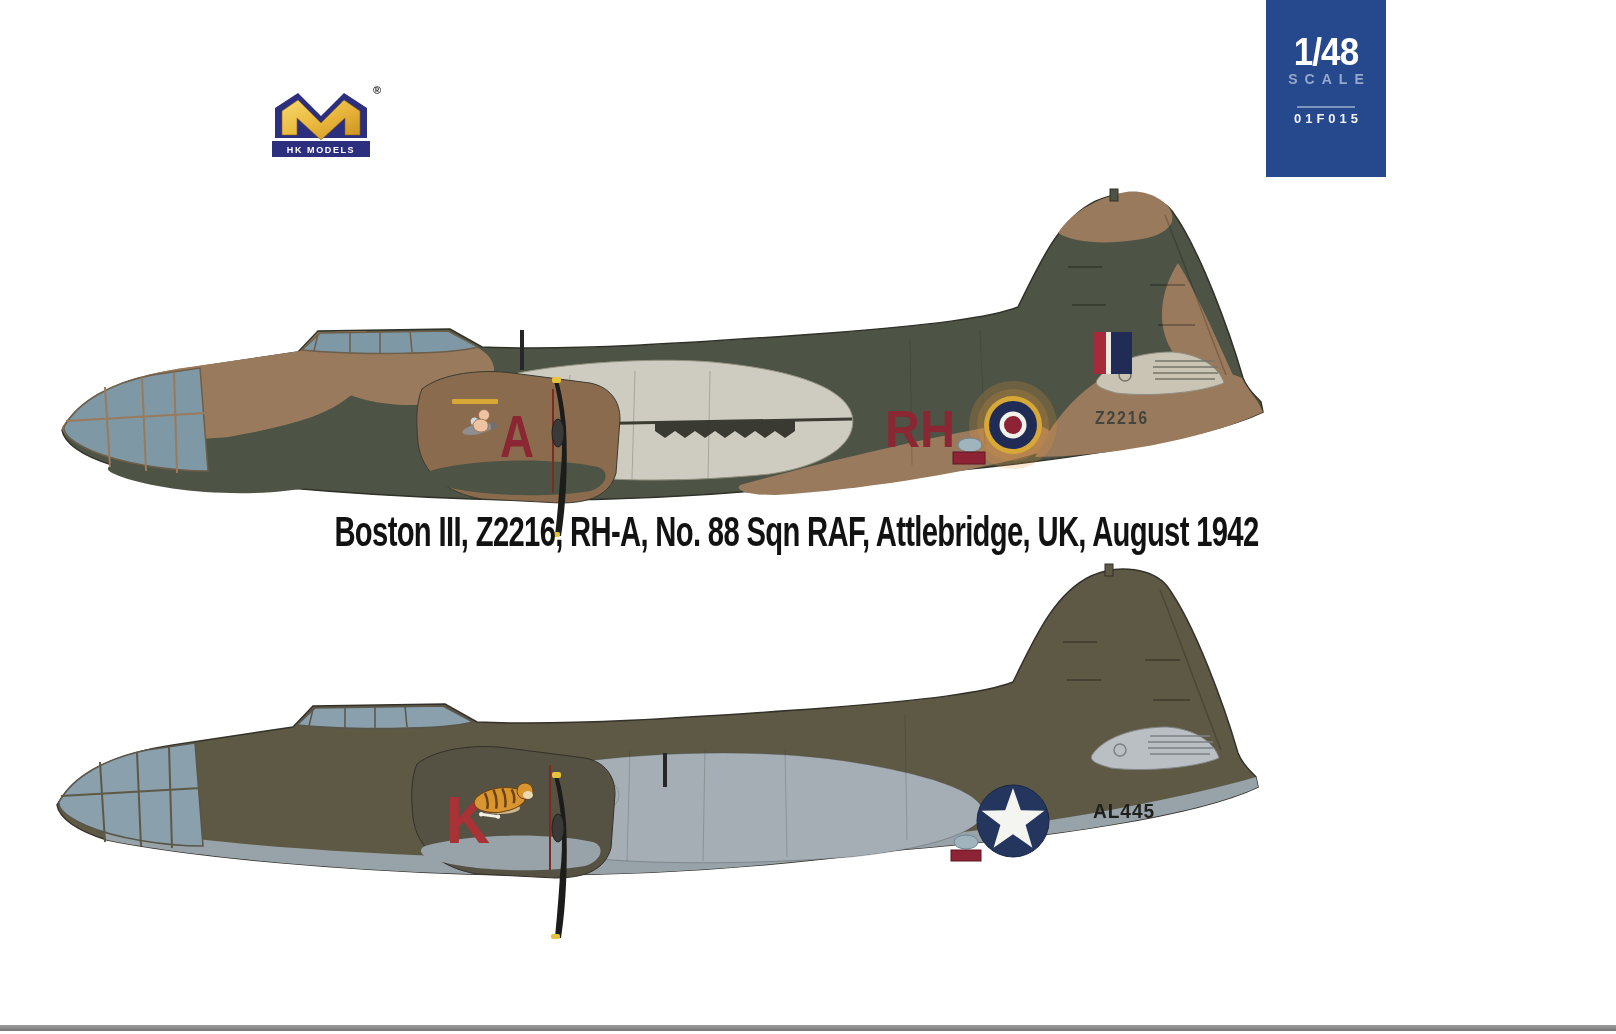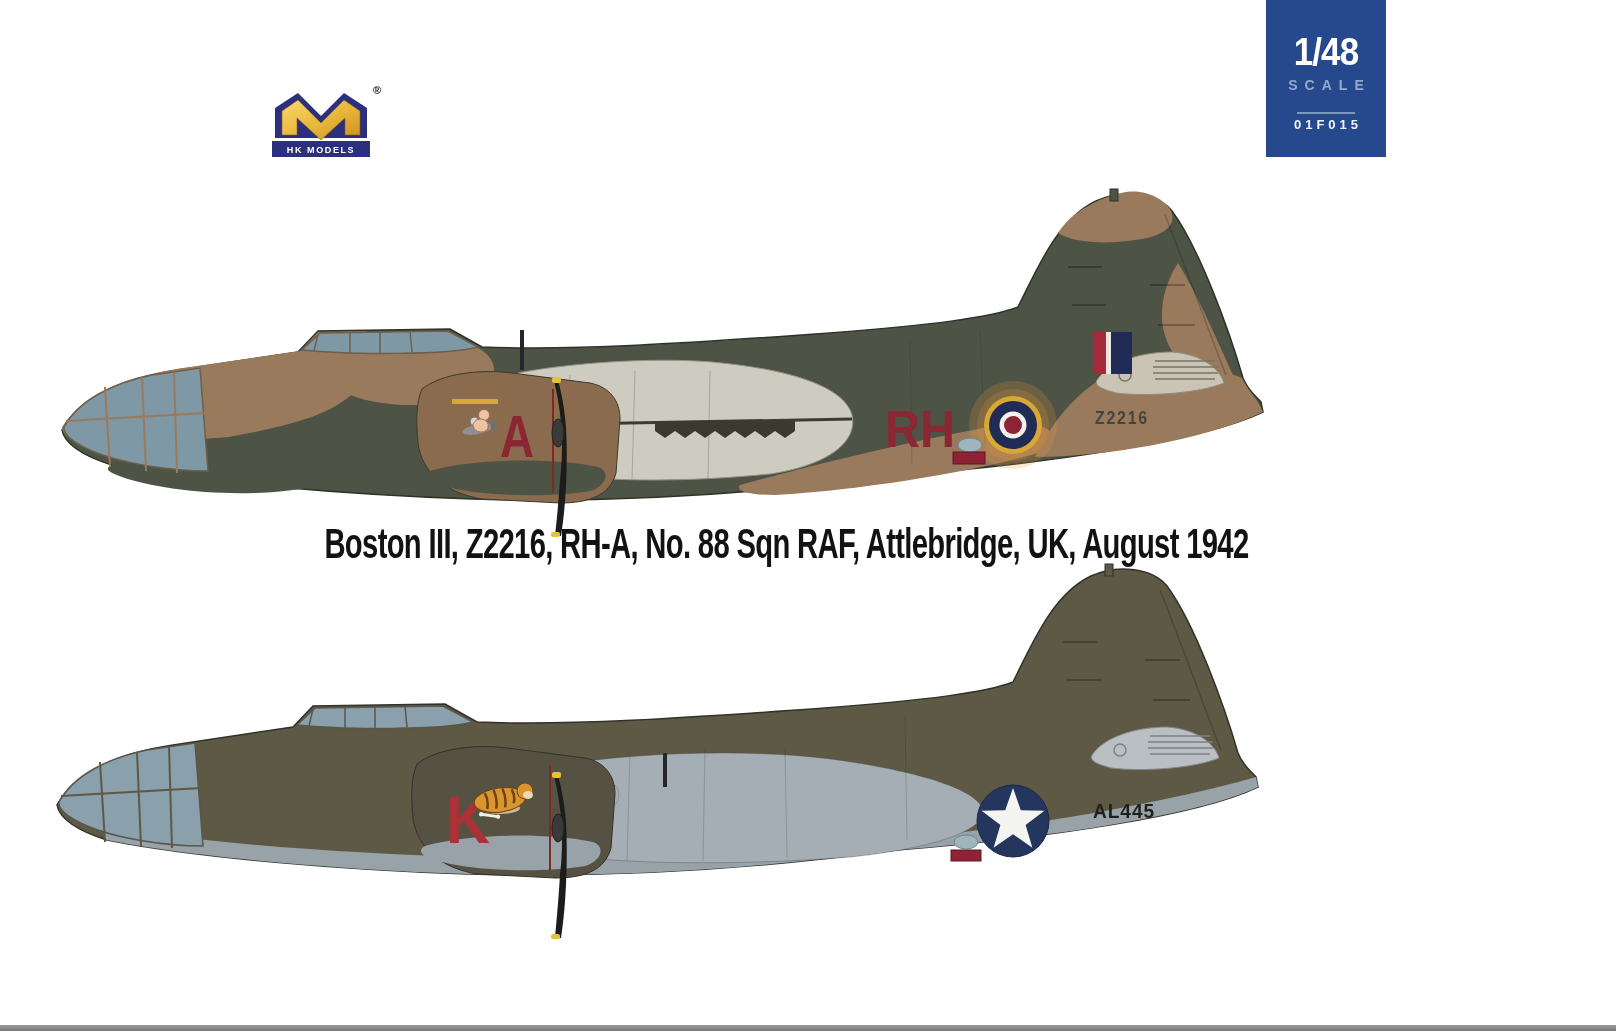--- a/index.html
+++ b/index.html
@@ -18,7 +18,7 @@
     font-size:115px;font-weight:bold;letter-spacing:-3px;color:#0c0c0c;
   }
   .scalebox{
-    position:absolute;left:1266px;top:0;width:120px;height:157px;
+    position:absolute;left:1266px;top:0;width:120px;height:177px;
     background:#26488c;text-align:center;color:#ffffff;
   }
   .sb-scale{margin-top:33px;font-size:38px;font-weight:bold;line-height:1;

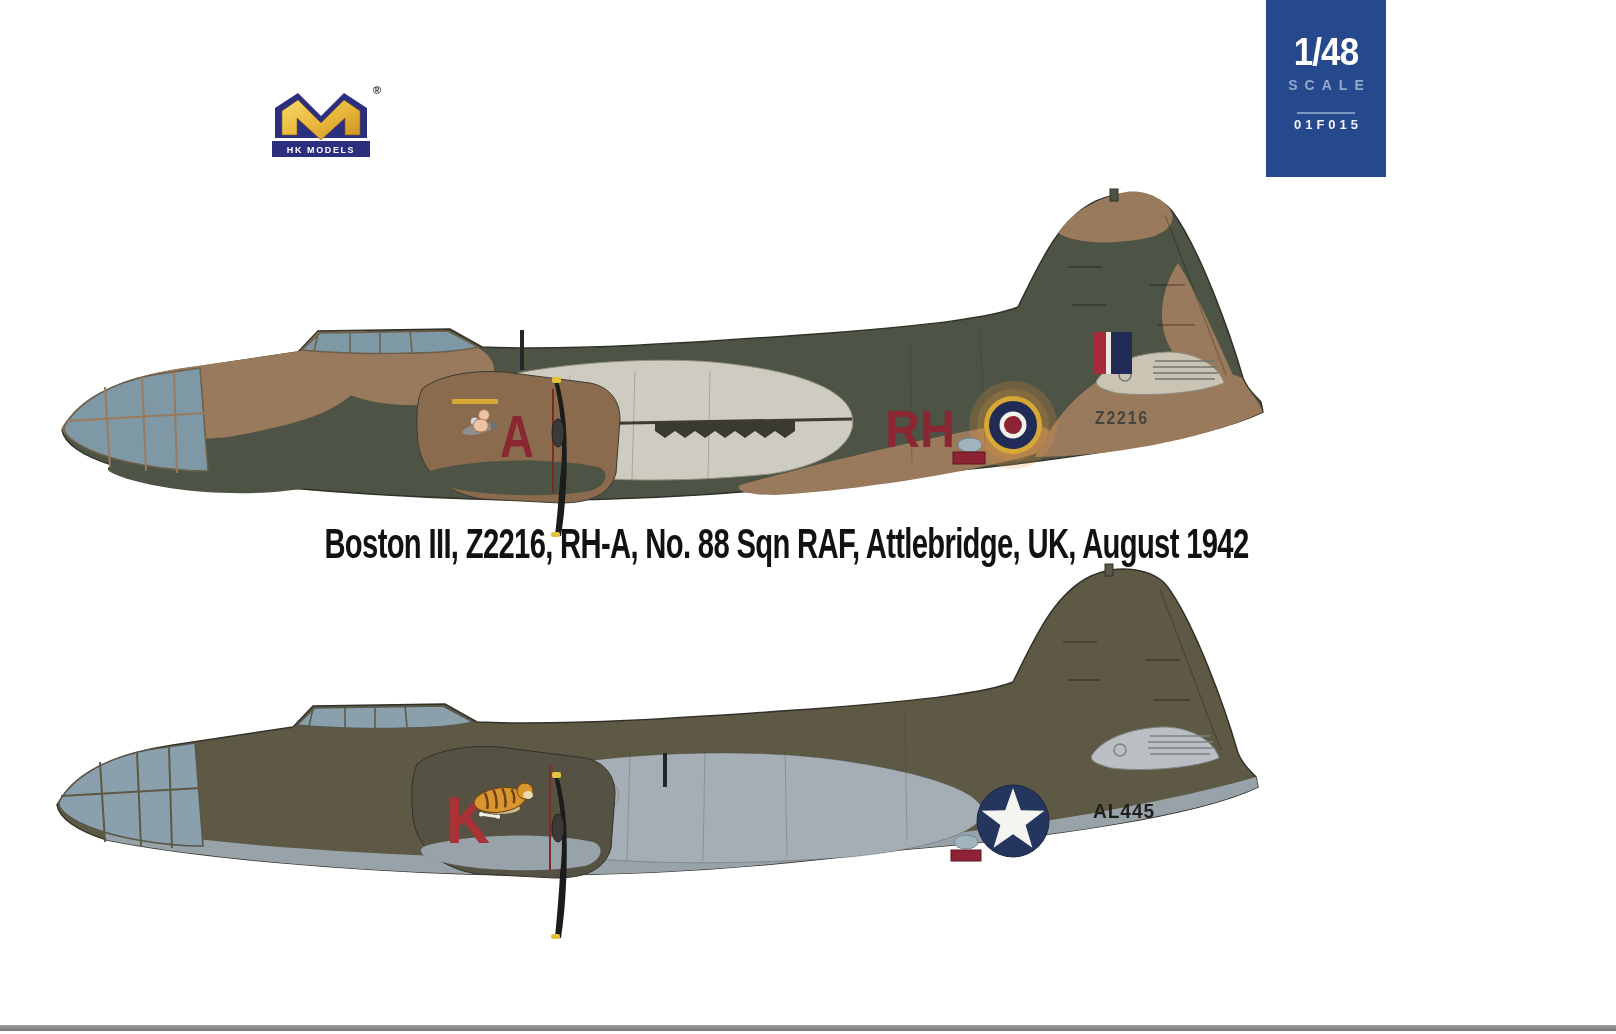--- a/index.html
+++ b/index.html
@@ -23,7 +23,7 @@
   }
   .sb-scale{margin-top:33px;font-size:38px;font-weight:bold;line-height:1;
     display:inline-block;transform:scaleX(.92);letter-spacing:-1px;}
-  .sb-word{margin-top:7px;font-size:14px;font-weight:bold;letter-spacing:7px;padding-left:7px;color:#93a9cd;line-height:1;}
+  .sb-word{margin-top:1px;font-size:14px;font-weight:bold;letter-spacing:7px;padding-left:7px;color:#93a9cd;line-height:1;}
   .sb-line{width:58px;height:2px;background:#7d97bf;margin:20px auto 0;}
   .sb-code{margin-top:4px;font-size:13px;font-weight:bold;letter-spacing:4px;padding-left:4px;color:#f2f4f8;line-height:1;}
   

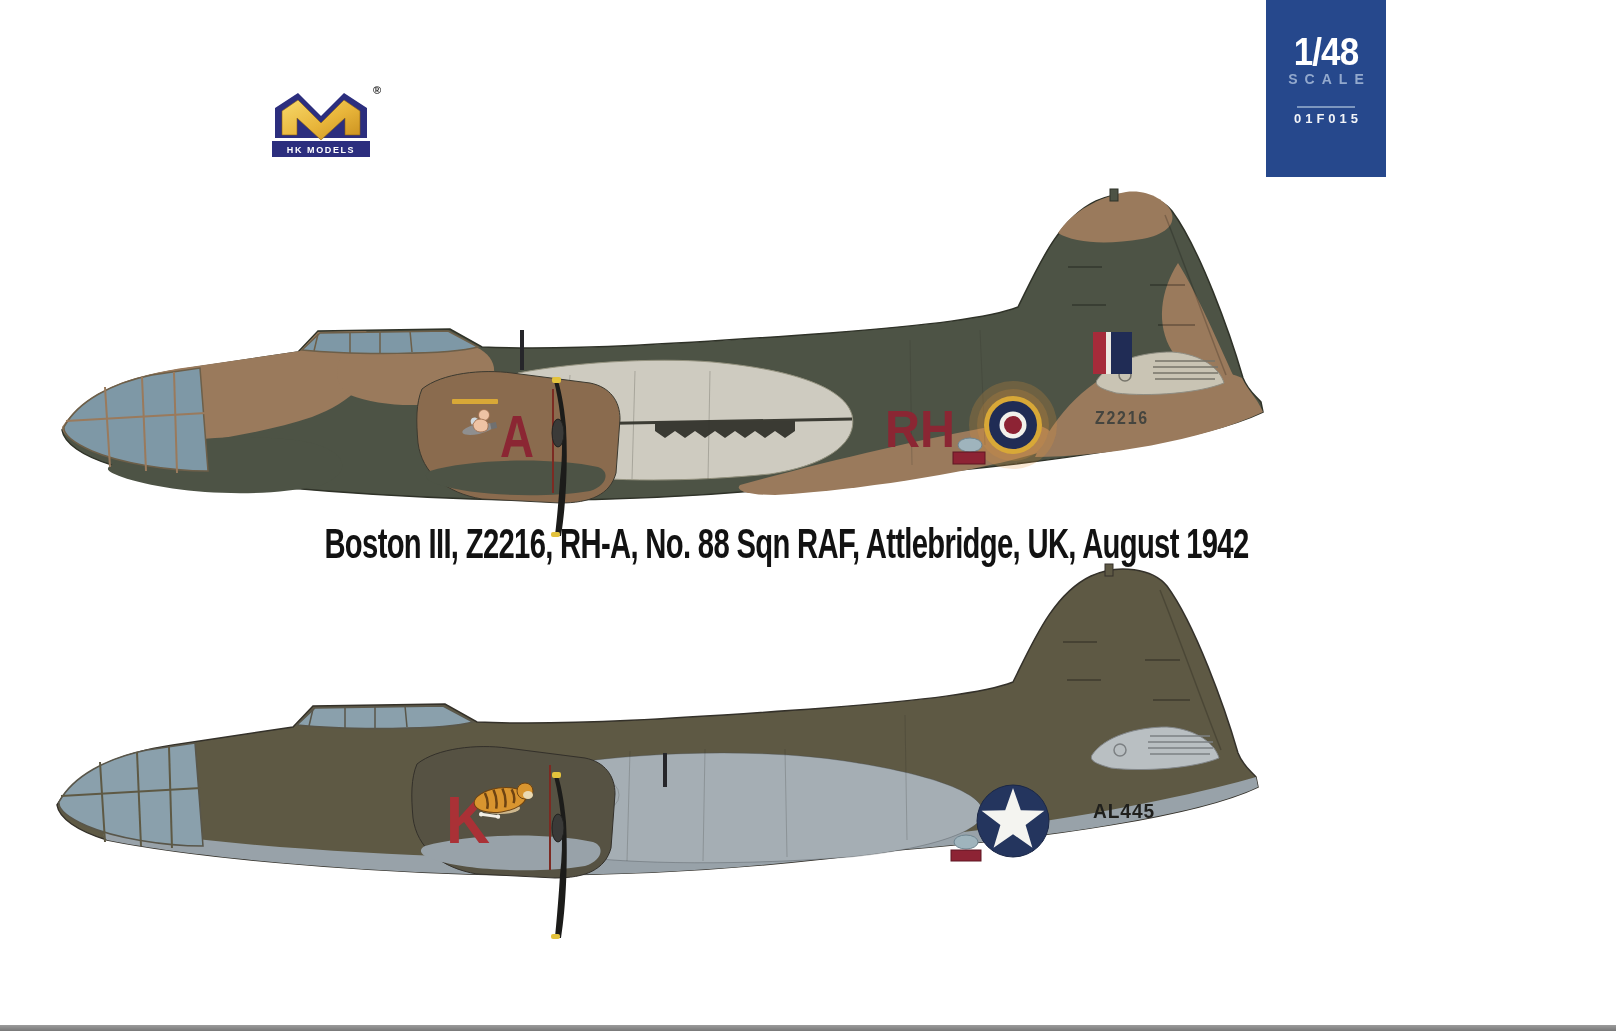--- a/index.html
+++ b/index.html
@@ -28,7 +28,7 @@
   .sb-code{margin-top:4px;font-size:13px;font-weight:bold;letter-spacing:4px;padding-left:4px;color:#f2f4f8;line-height:1;}
   
   .caption-wrap{position:absolute;text-align:center;}
-  .cap1{left:6px;top:510px;width:1560px;margin-top:12px;}
+  .cap1{left:16px;top:510px;width:1560px;}
   .cap2{left:0;top:946px;width:1616px;}
   .caption{
     display:inline-block;white-space:nowrap;line-height:1;

